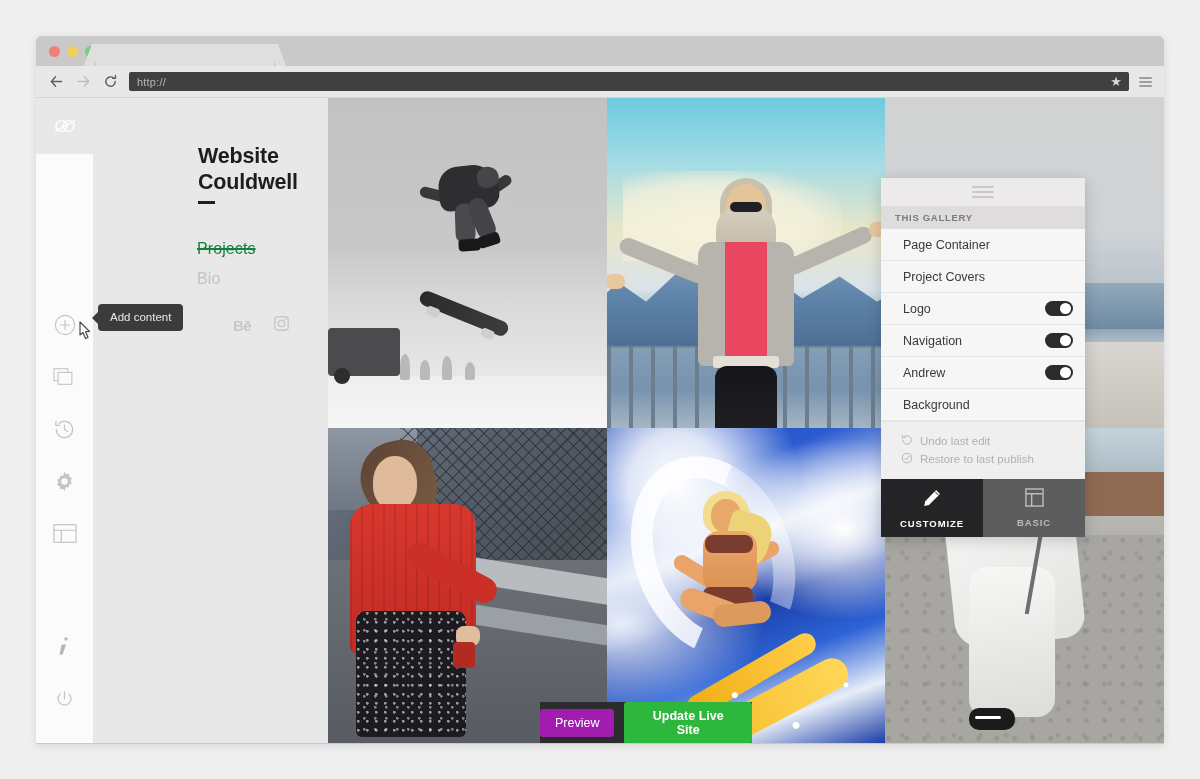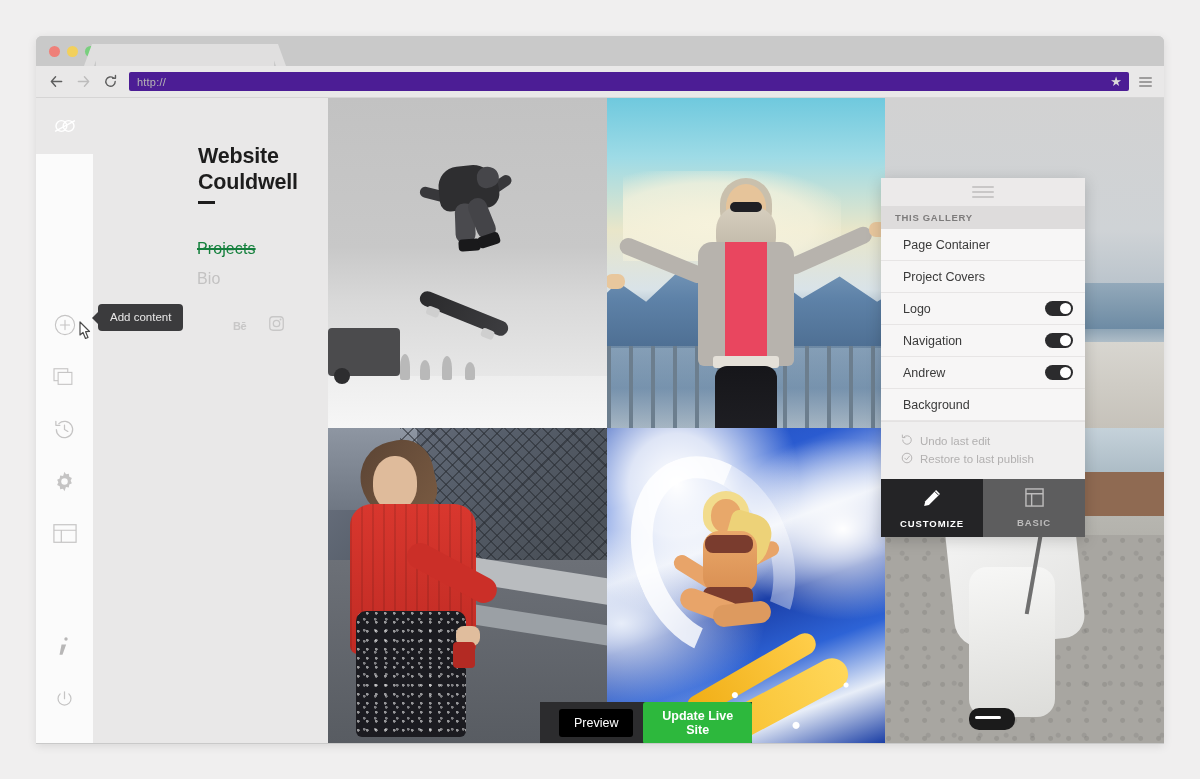--- a/index.html
+++ b/index.html
@@ -61,7 +61,7 @@
   .navbtn svg { display: block; }
   .urlbar {
     flex: 1; height: 19px;
-    background: #4c1d95;
+    background: #404040;
     border-radius: 2px;
     display: flex; align-items: center;
     padding: 0 8px;

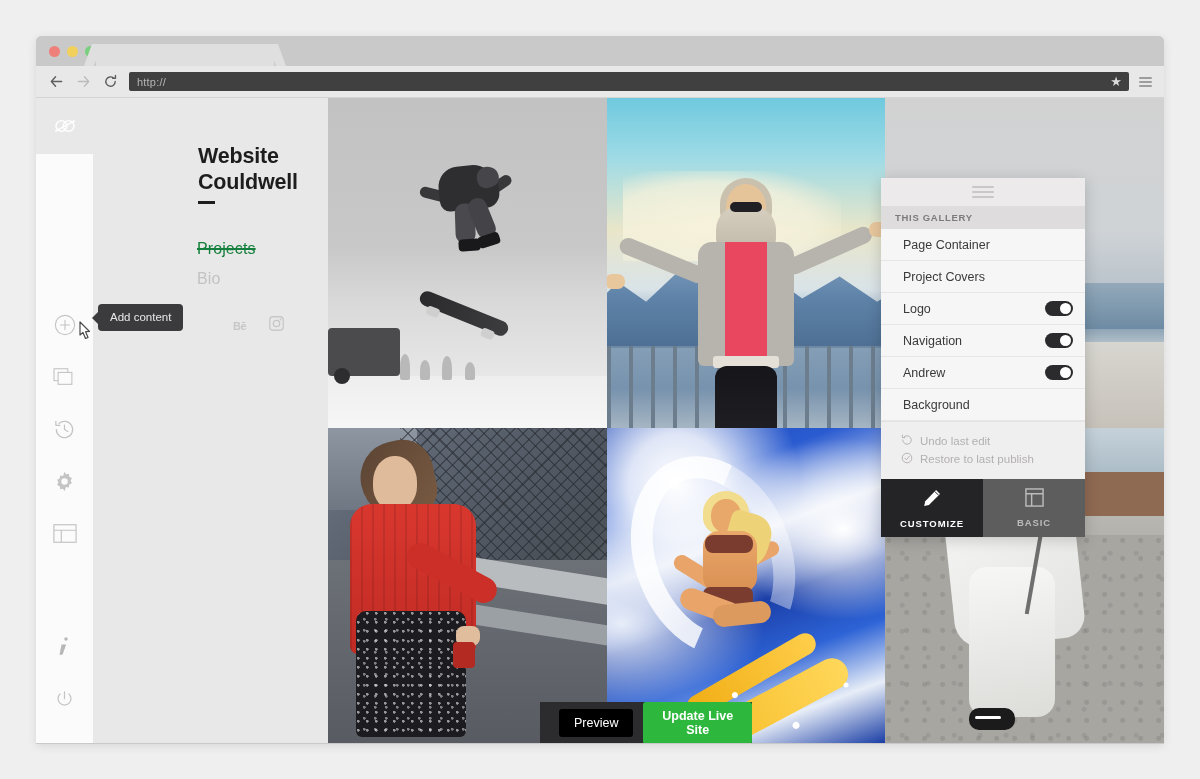--- a/index.html
+++ b/index.html
@@ -160,7 +160,7 @@
   .nav-link.projects { top: 142px; color: #15803d; text-decoration: line-through; text-decoration-thickness: 1.5px; }
   .nav-link.bio { top: 172px; color: #c3c2c2; }
   .social { position: absolute; left: 140px; top: 218px; display: flex; gap: 23px; align-items: center; color: #c8c7c7; }
-  .social-be { font-size: 11px; font-weight: 700; letter-spacing: -0.5px; }
+  .social-be { font-size: 15px; font-weight: 700; letter-spacing: -0.5px; }
 
   
   .gallery {

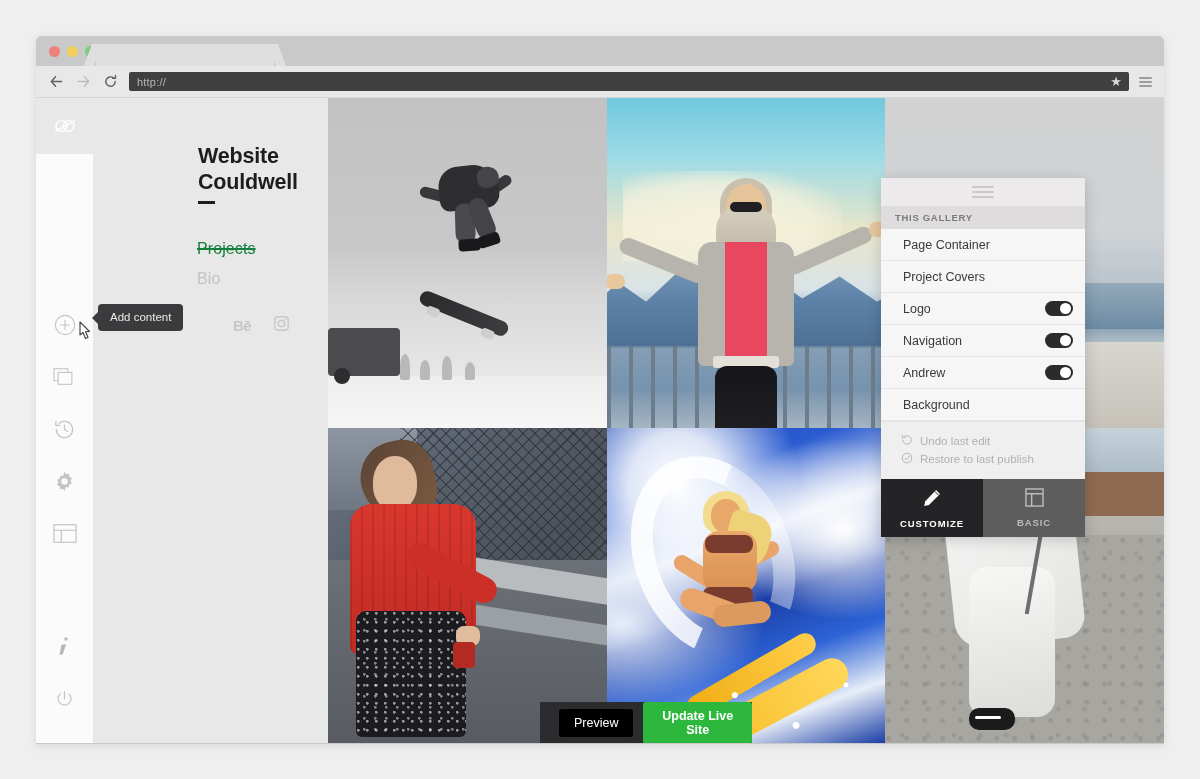--- a/index.html
+++ b/index.html
@@ -326,7 +326,7 @@
     border-radius: 3px;
     color: #ffffff;
   }
-  .btn-preview { background: #000000; padding: 7px 15px; margin-left: 19px; }
+  .btn-preview { background: #a21caf; padding: 7px 15px; }
   .btn-update  { background: #2db83d; padding: 7px 16px; font-weight: 700; }
 
   

